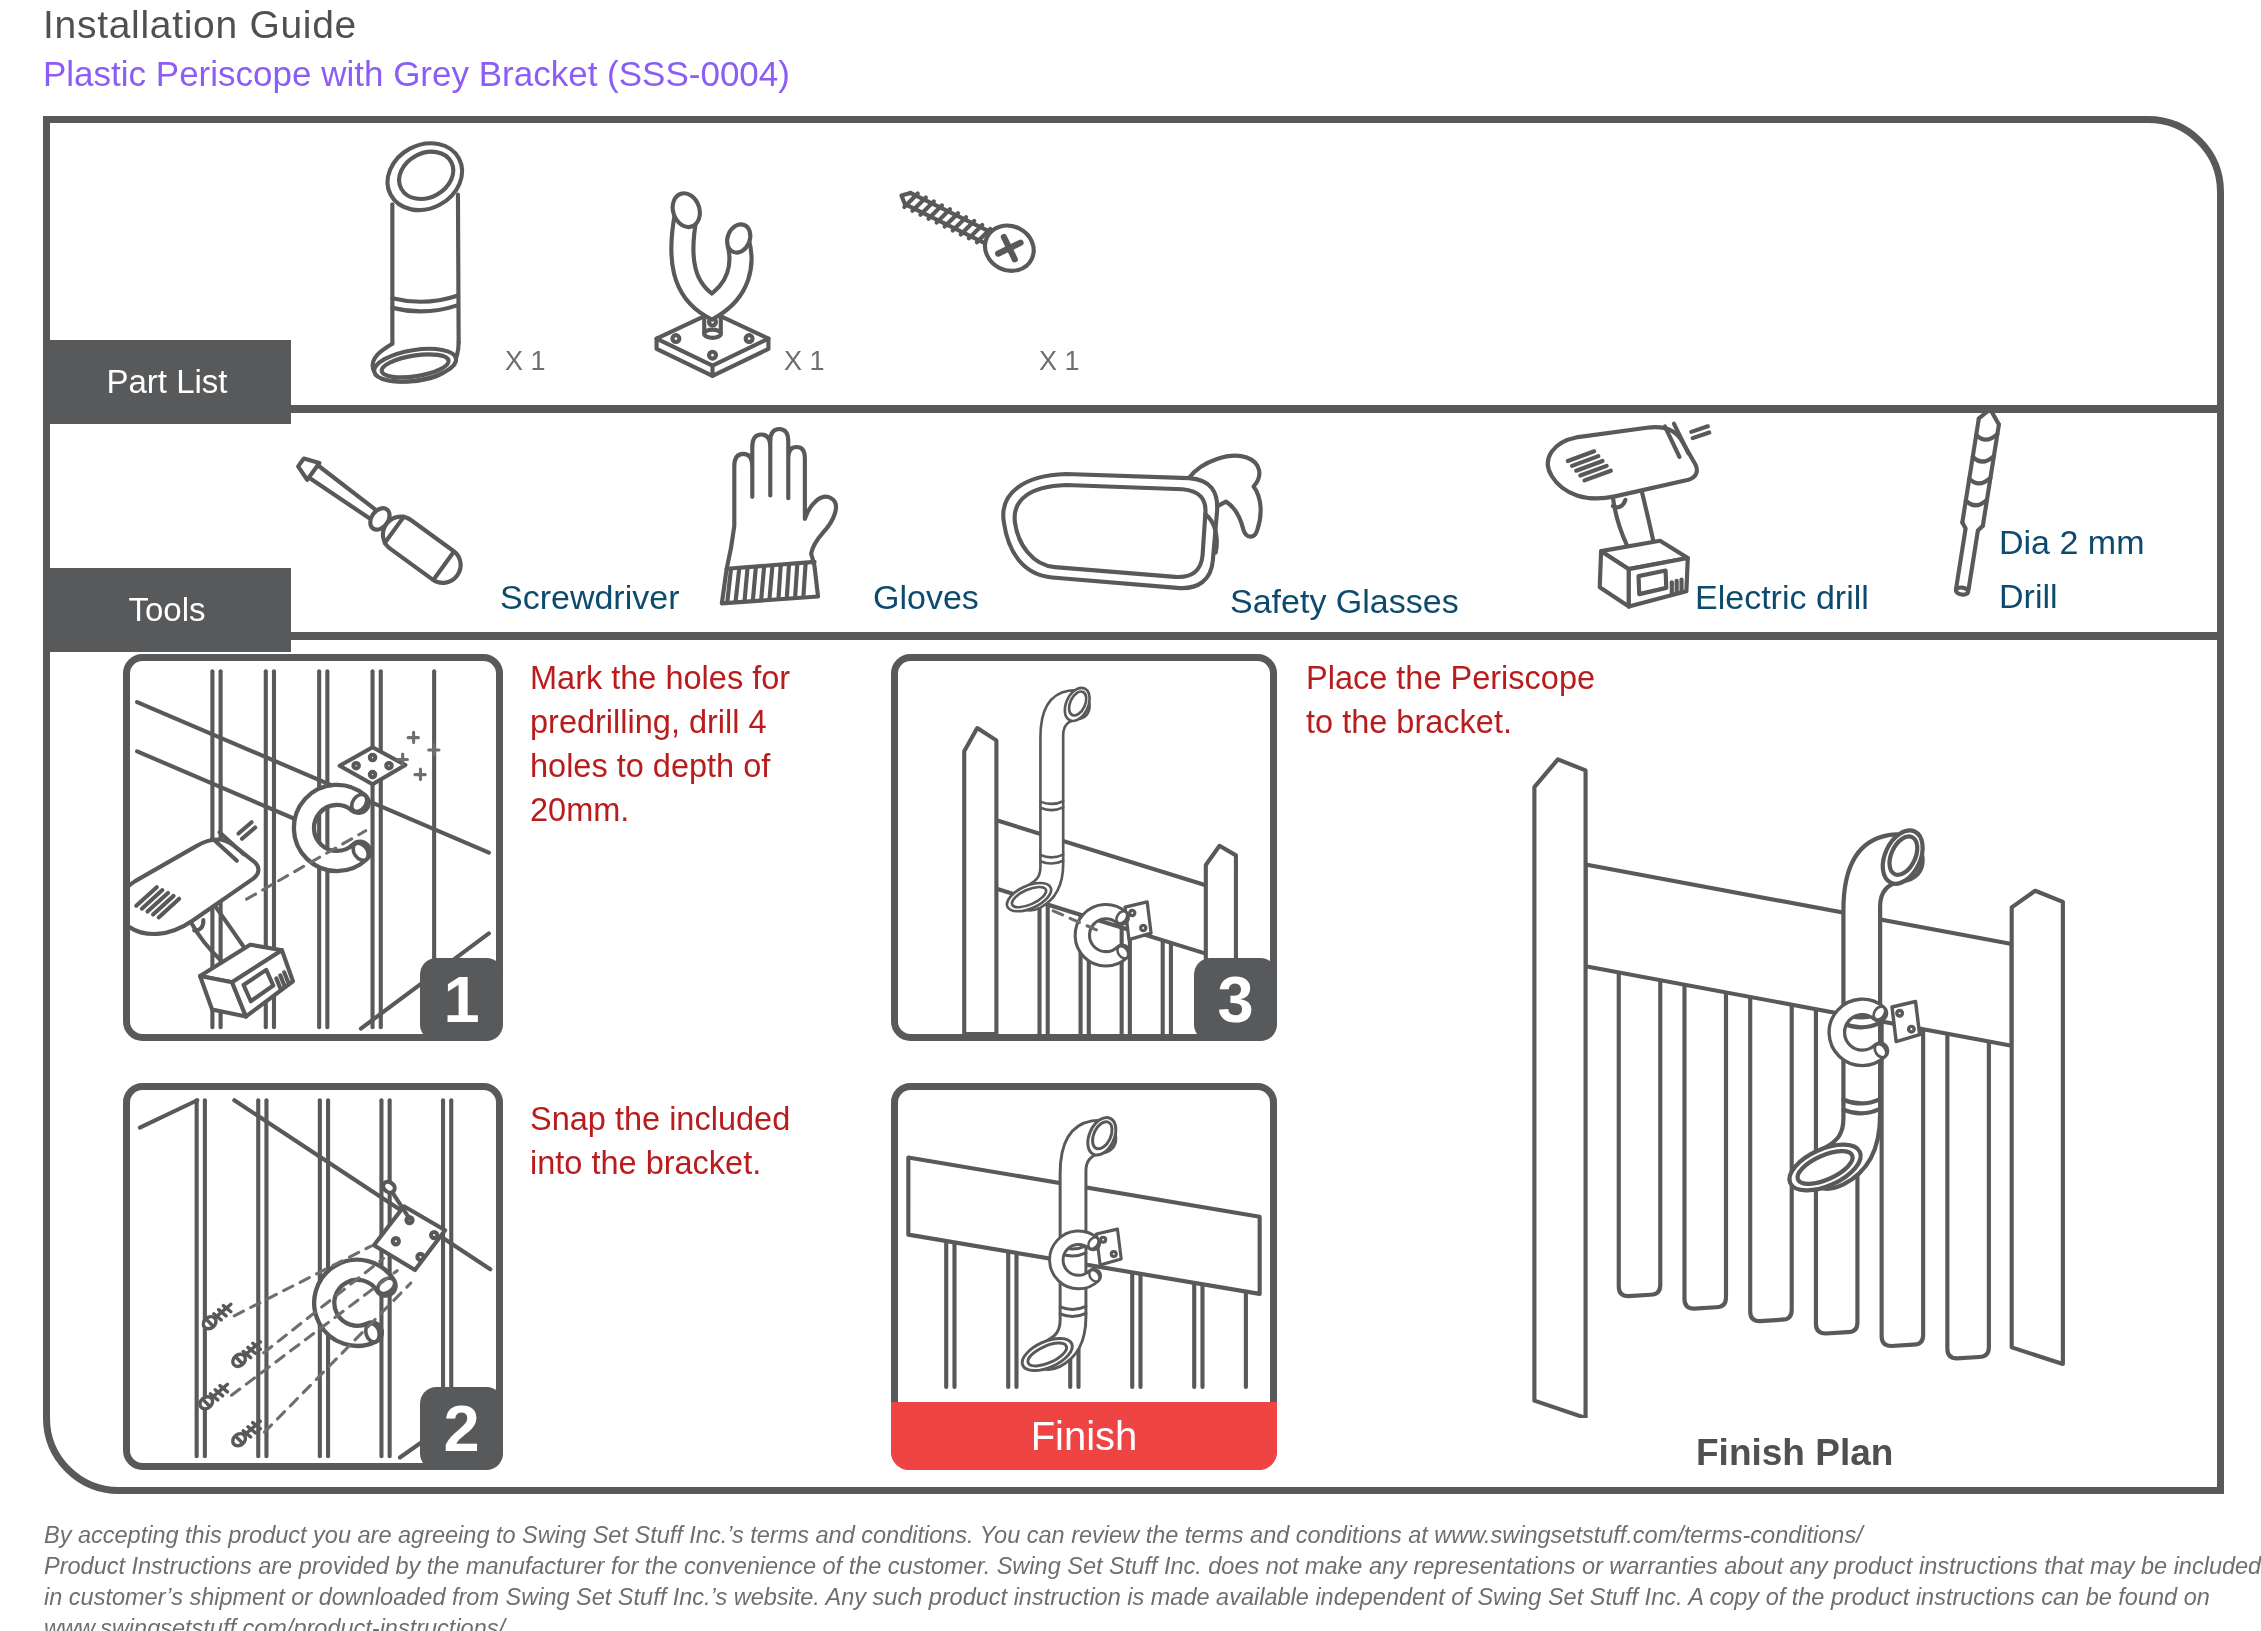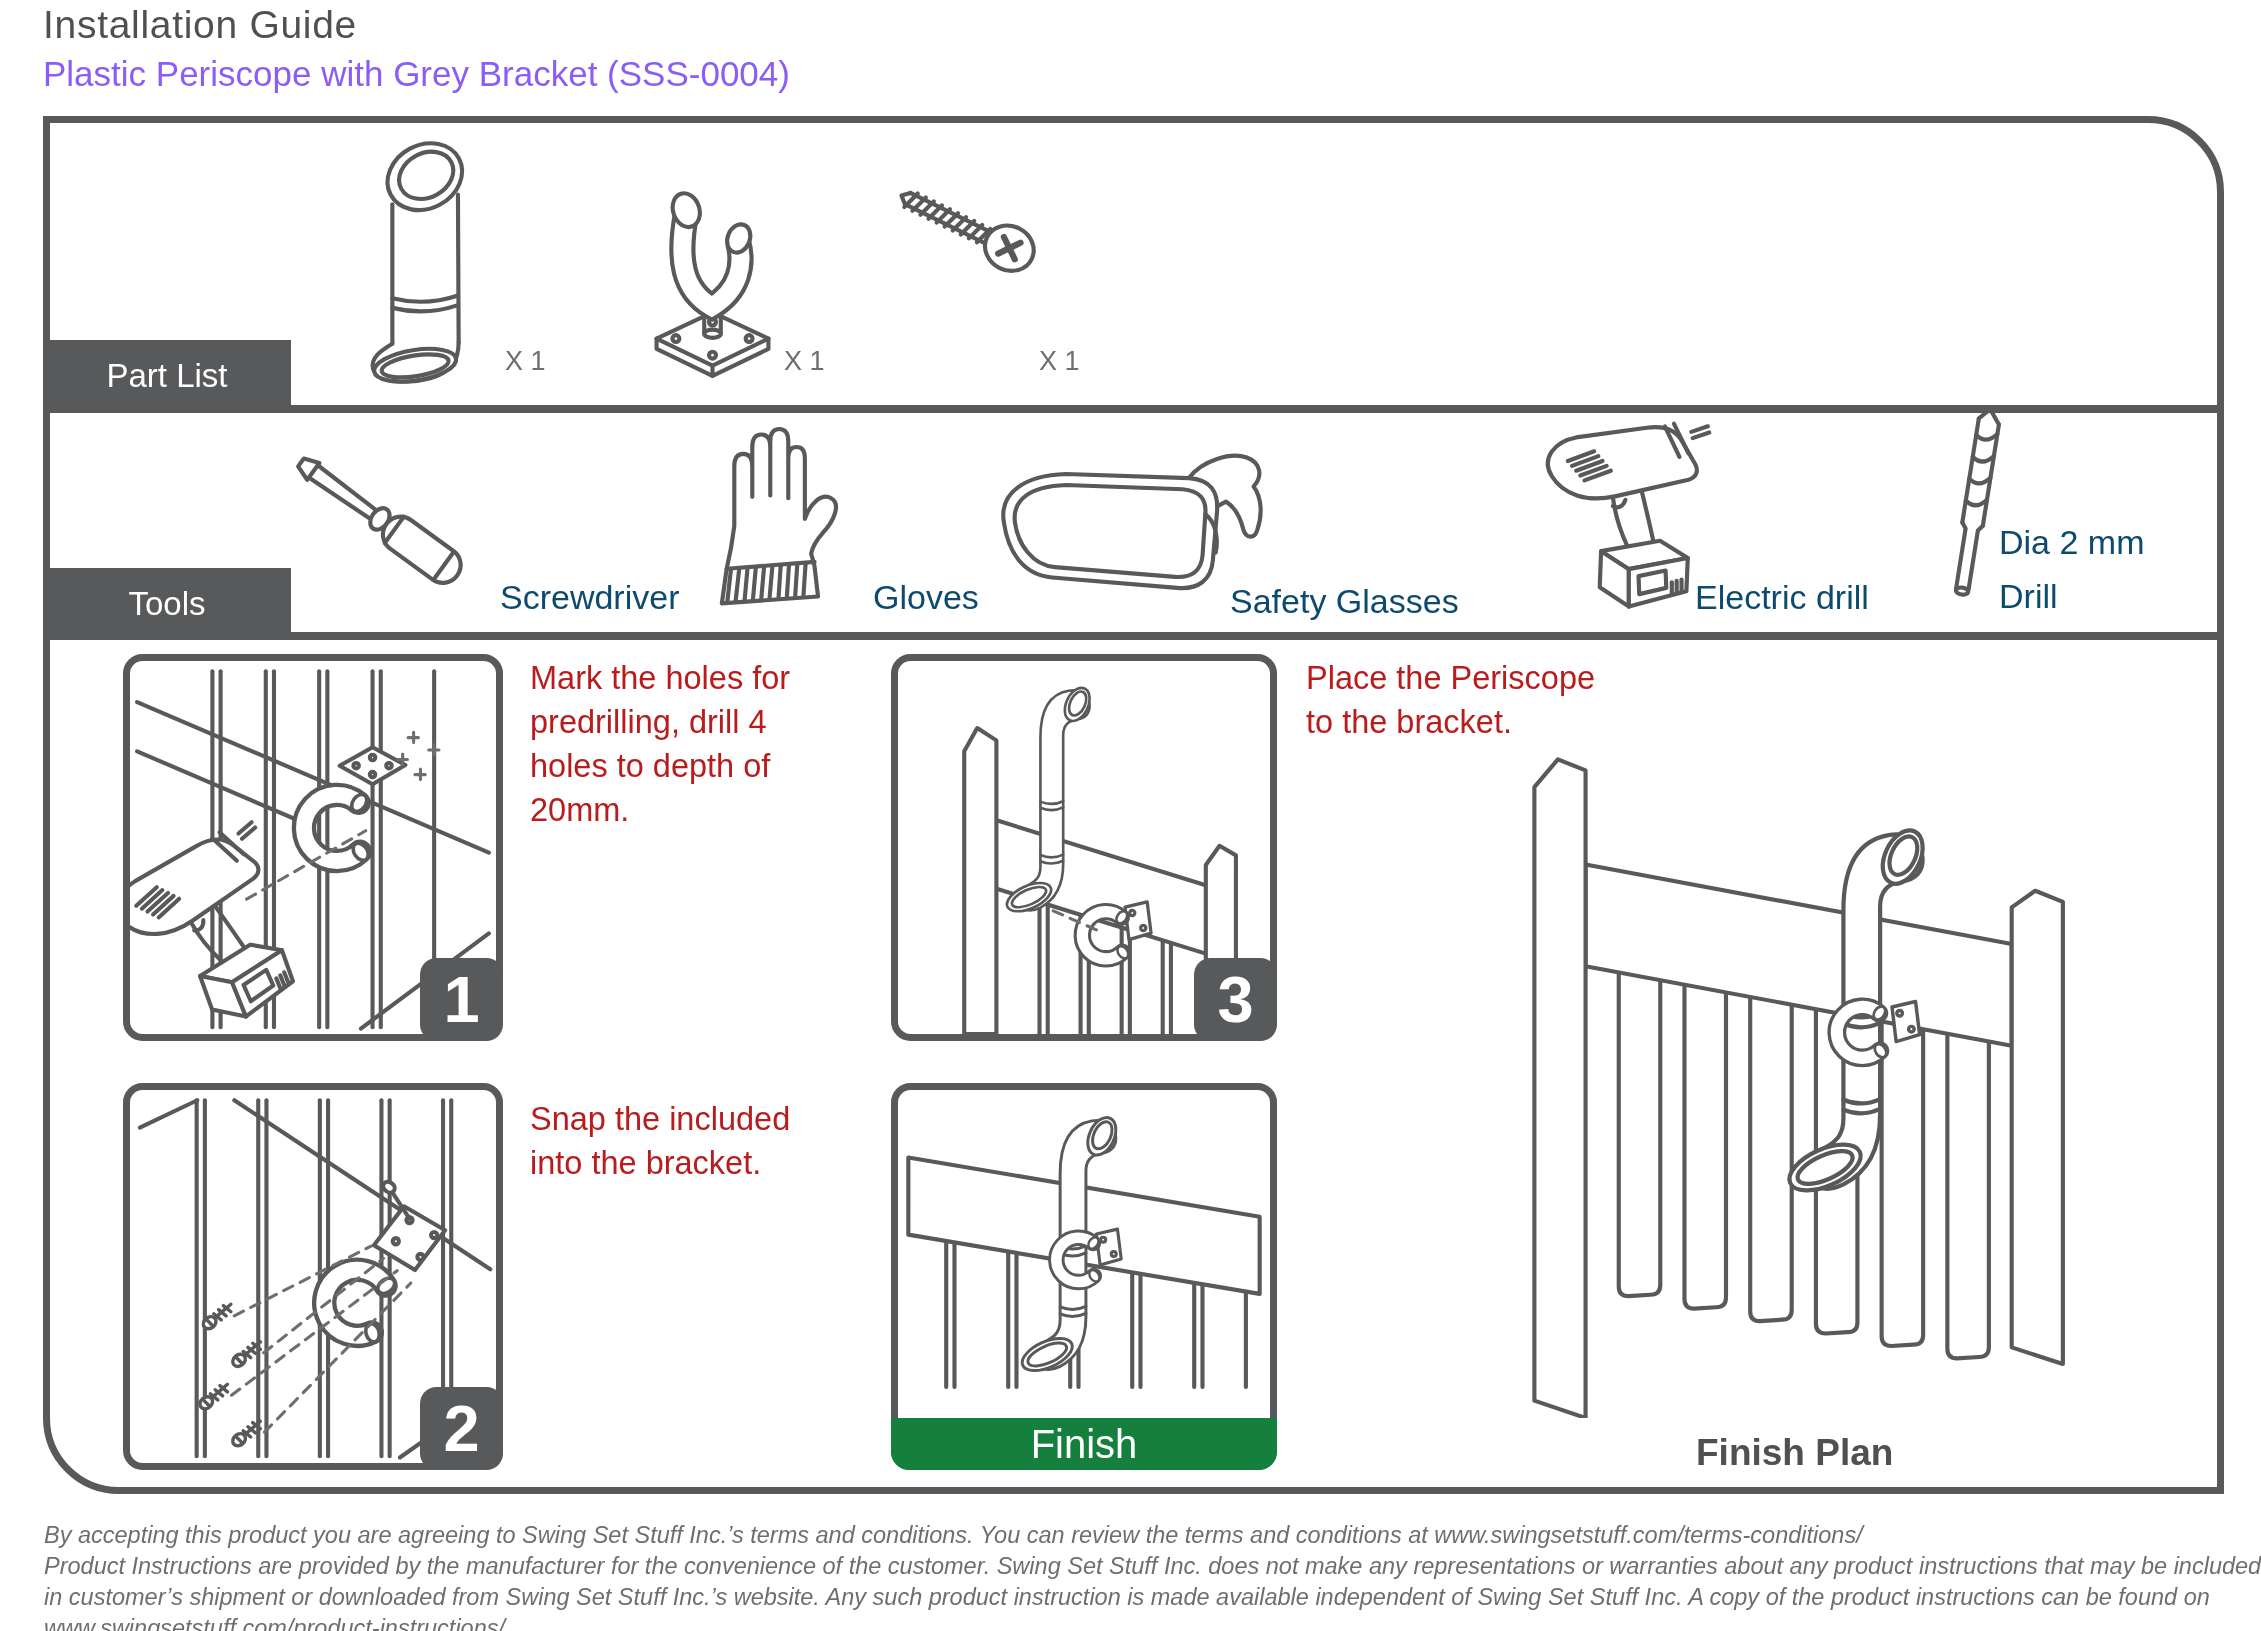--- a/index.html
+++ b/index.html
@@ -12,7 +12,7 @@
             border:7px solid #58595b;border-radius:0 76px 0 76px;box-sizing:border-box;}
   .divider{position:absolute;left:50px;width:2167px;height:8.3px;background:#58595b;}
   .d1{top:405px;} .d2{top:632px;}
-  .tab{position:absolute;left:43px;width:248px;height:72px;background:#58595b;
+  .tab{position:absolute;left:43px;width:248px;height:84px;background:#58595b;
        display:flex;align-items:center;justify-content:center;color:#fff;font-size:33px;}
   .tab-parts{top:340px;} .tab-tools{top:568px;}
   .qty{position:absolute;font-size:27px;color:#6d6e70;}

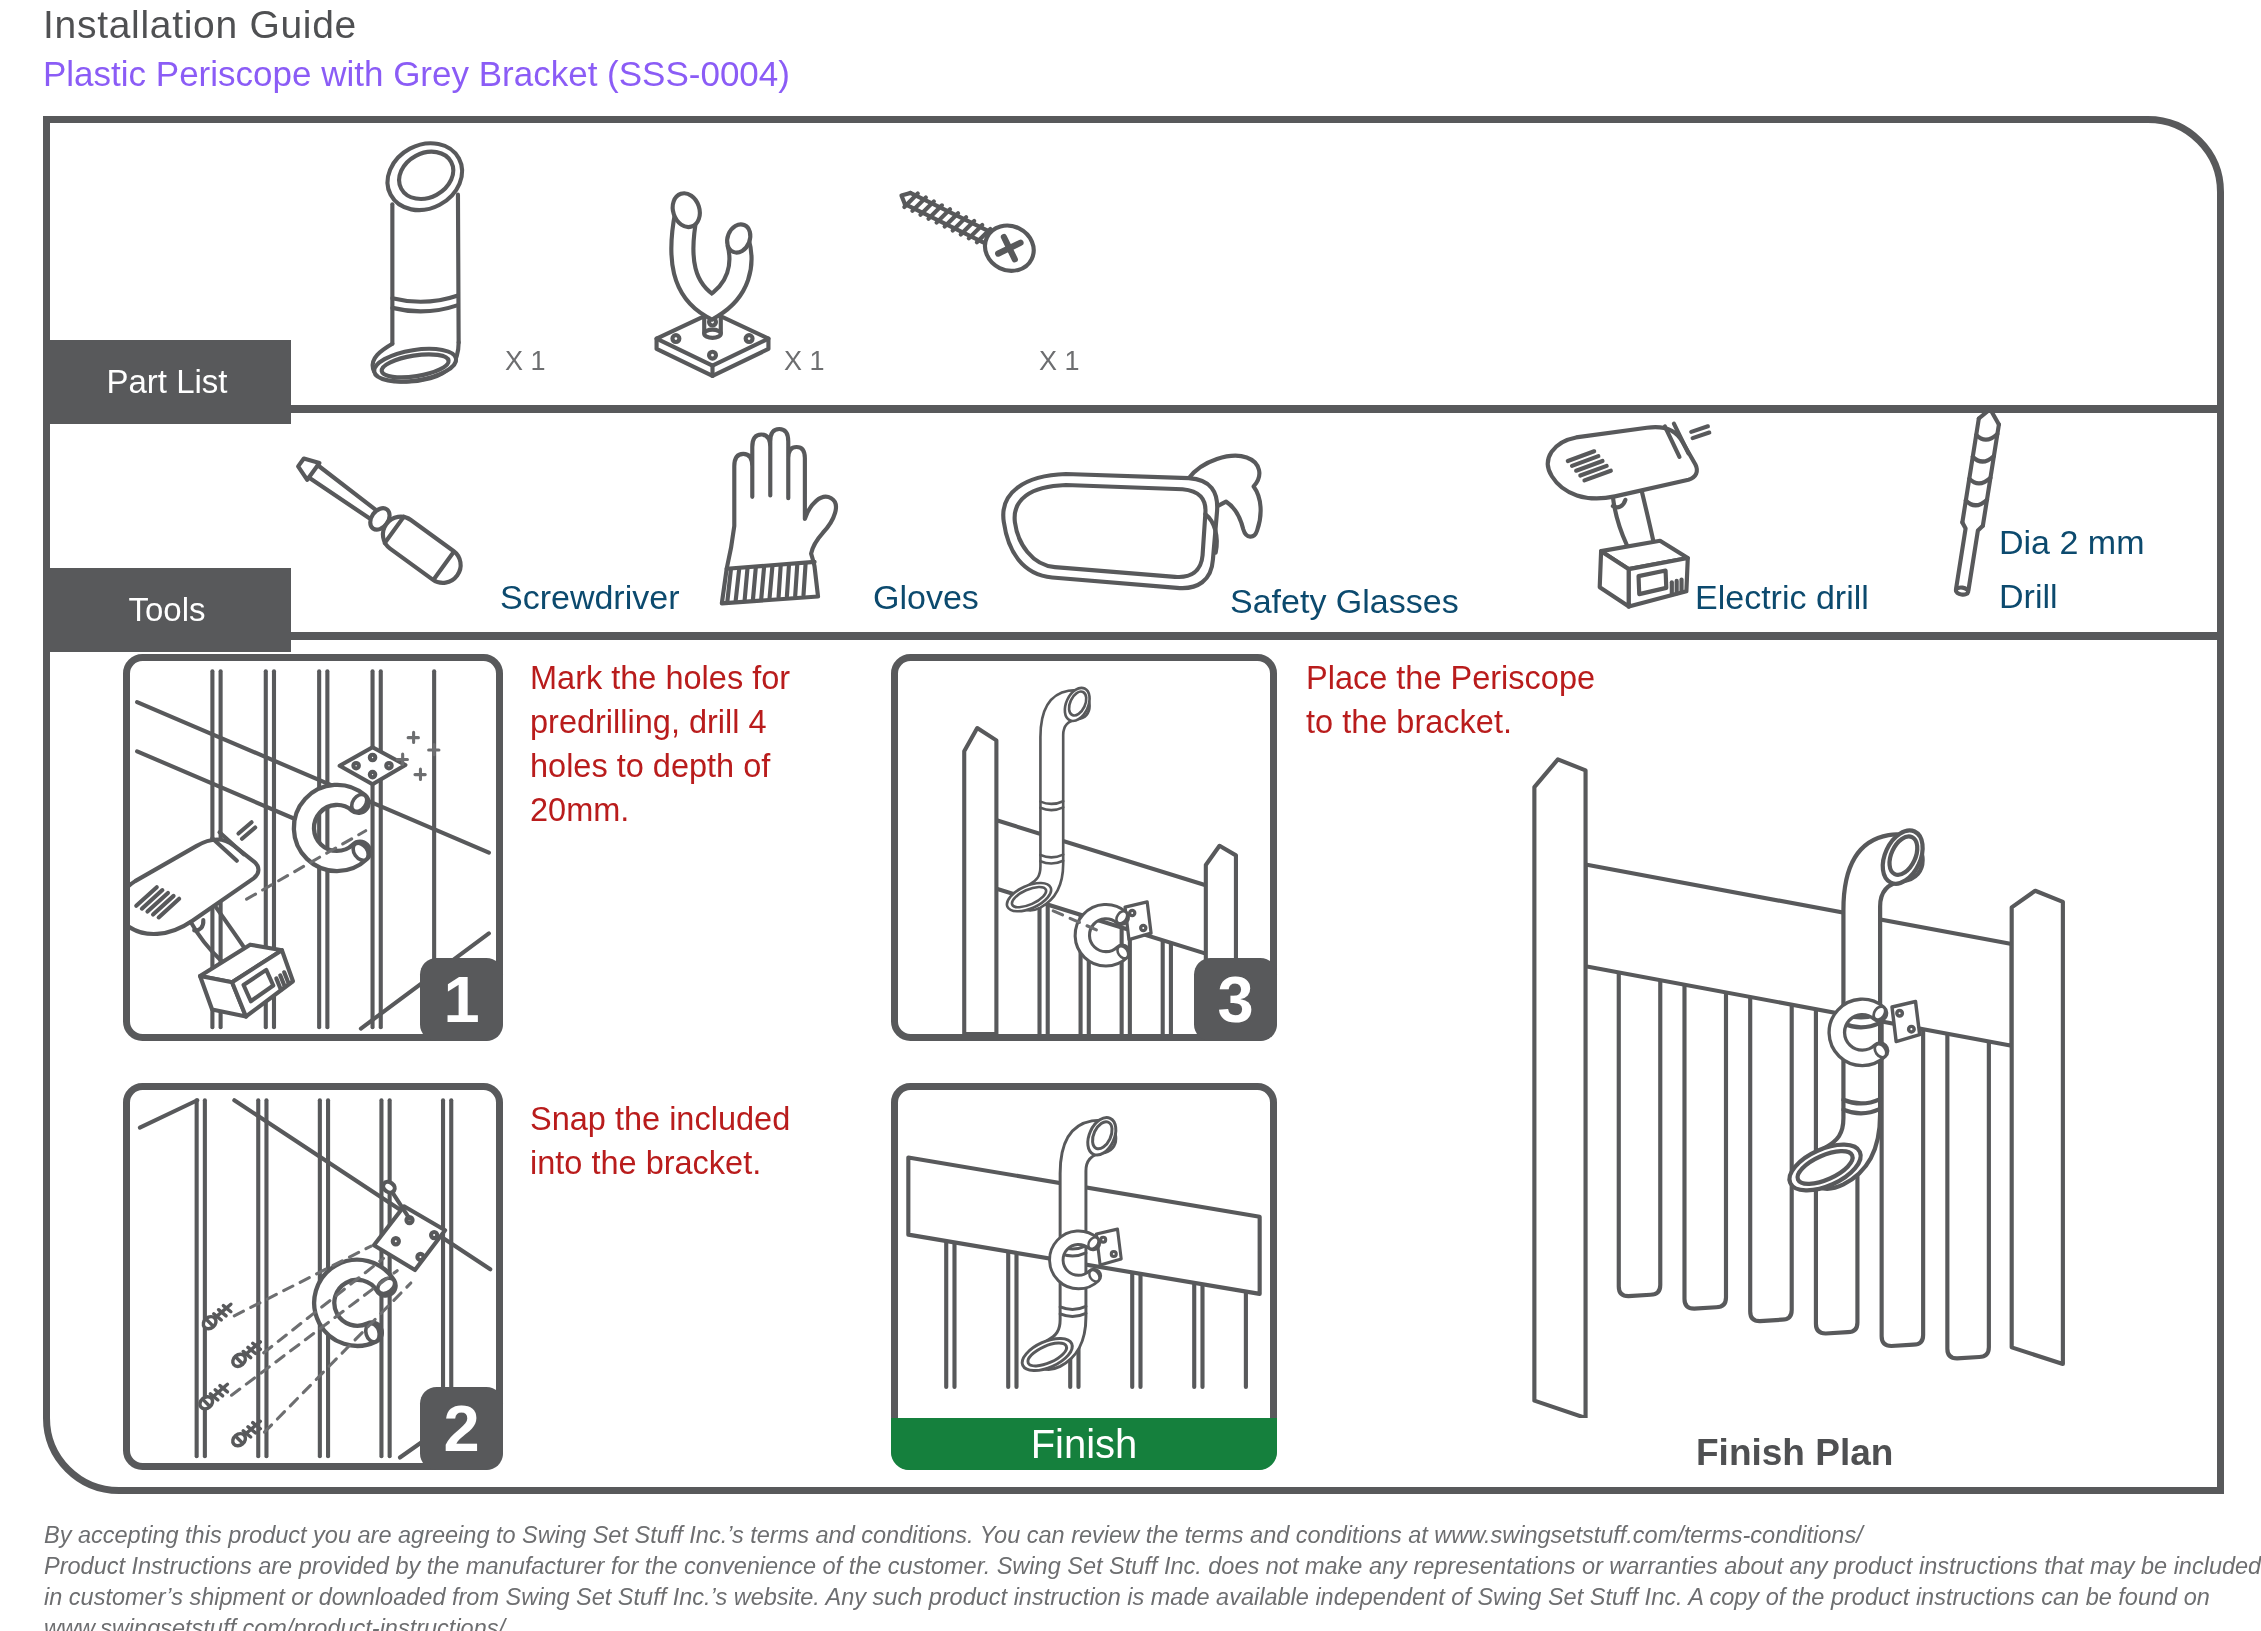--- a/index.html
+++ b/index.html
@@ -27,7 +27,7 @@
   .badge{position:absolute;right:-7px;bottom:-7px;width:83px;height:83px;background:#58595b;
          border-radius:16.6px;display:flex;align-items:center;justify-content:center;
          color:#fff;font-size:65px;font-weight:bold;}
-  .finish-bar{position:absolute;left:-7px;right:-7px;bottom:-7px;height:52px;background:#15803d;
+  .finish-bar{position:absolute;left:-7px;right:-7px;bottom:-7px;height:68px;background:#ef4444;
               border-radius:0 0 18px 18px;display:flex;align-items:center;justify-content:center;
               color:#fff;font-size:40px;}
   .step-text{position:absolute;font-size:32.5px;line-height:44px;color:#b91c1c;white-space:nowrap;}

